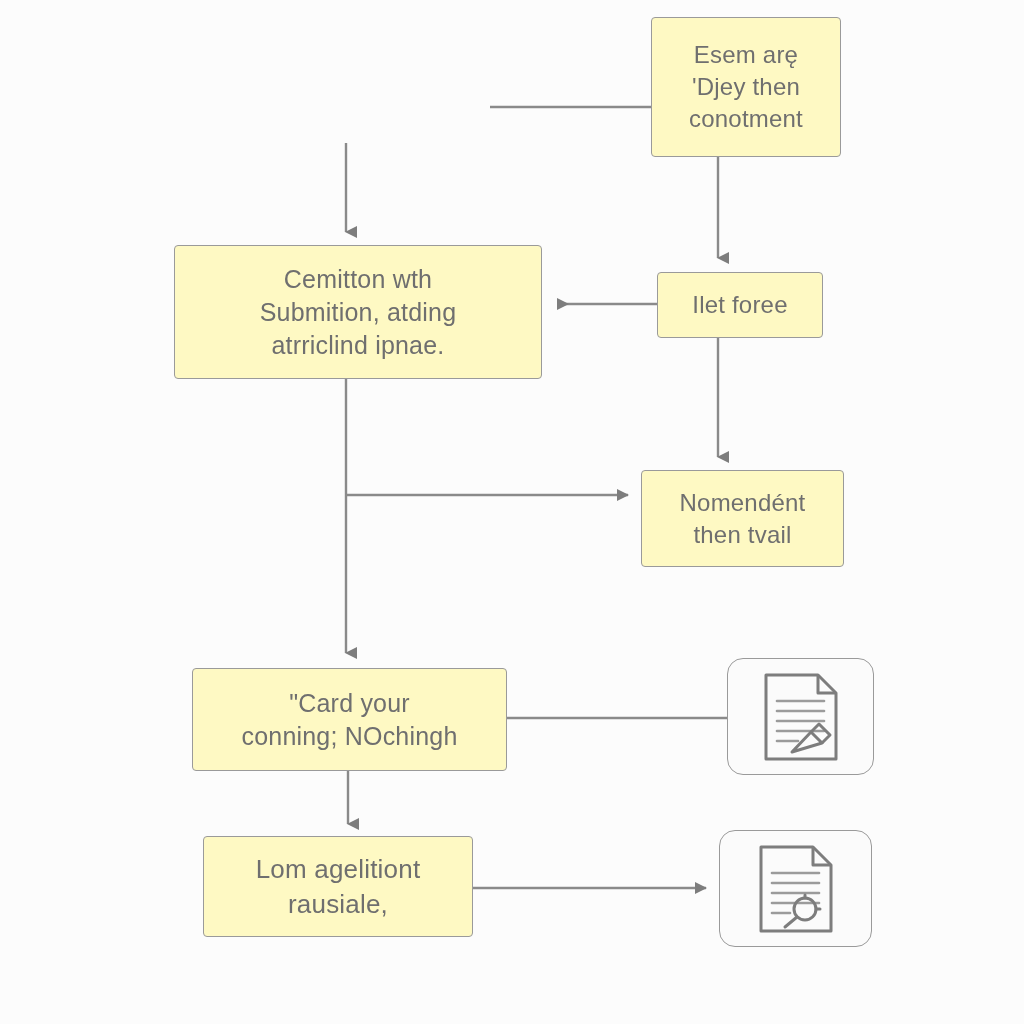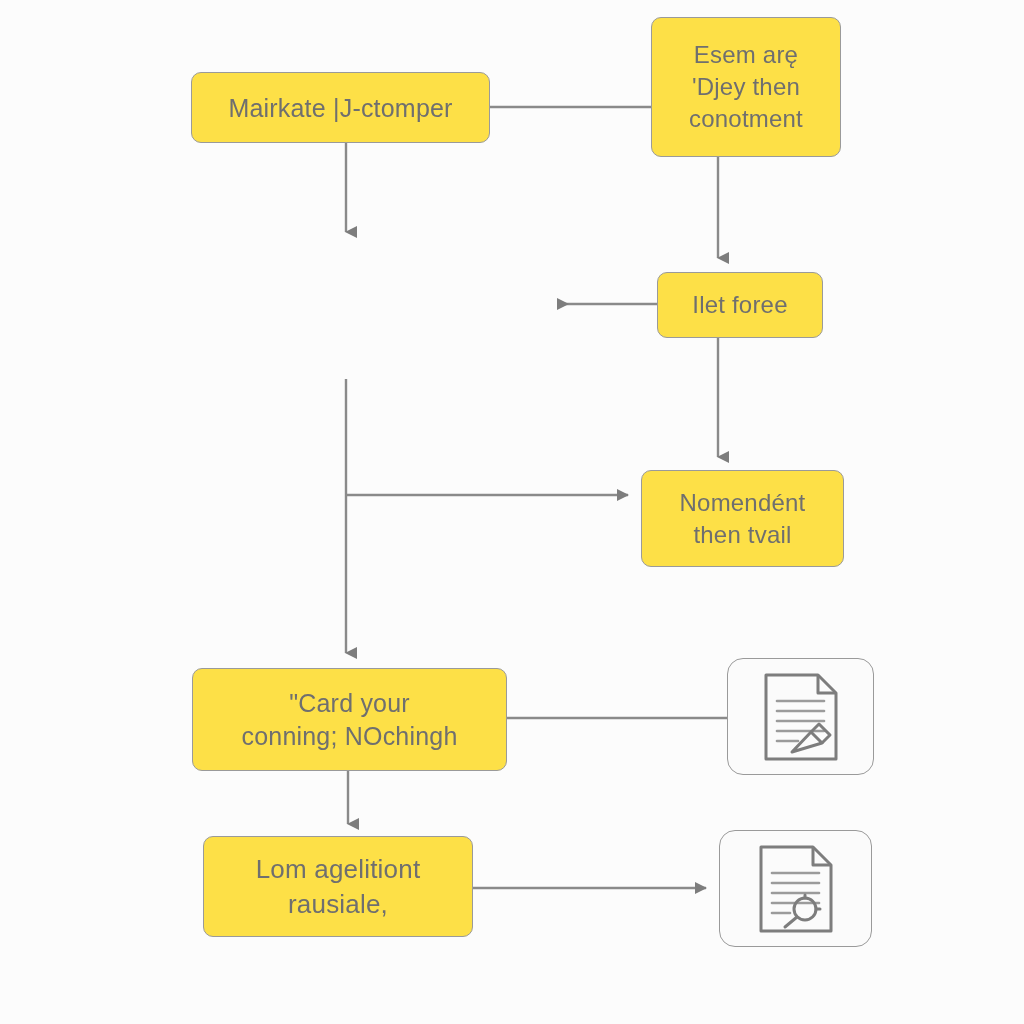--- a/index.html
+++ b/index.html
@@ -29,9 +29,9 @@
   .node {
     position: absolute;
     box-sizing: border-box;
-    background: #fde047;
+    background: #fef9c3;
     border: 1.6px solid #9a9a9a;
-    border-radius: 10px;
+    border-radius: 4px;
     display: flex;
     align-items: center;
     justify-content: center;

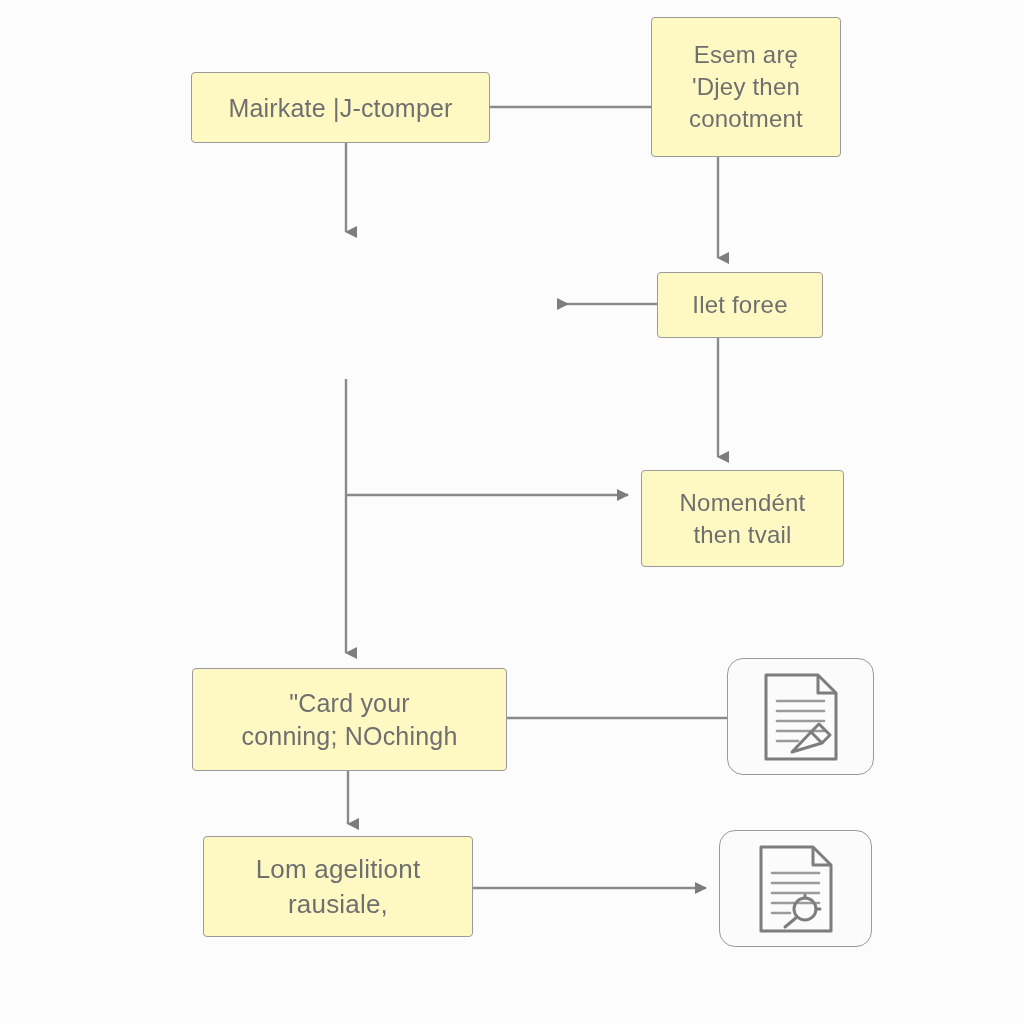--- a/index.html
+++ b/index.html
@@ -104,9 +104,6 @@
     </g>
   </svg>
 
-  <div class="node" id="node-start">
-    <span class="node-label">Mairkate |J-ctomper</span>
-  </div>
 
   <div class="node" id="node-branch-top">
     <span class="node-label">Esem arę

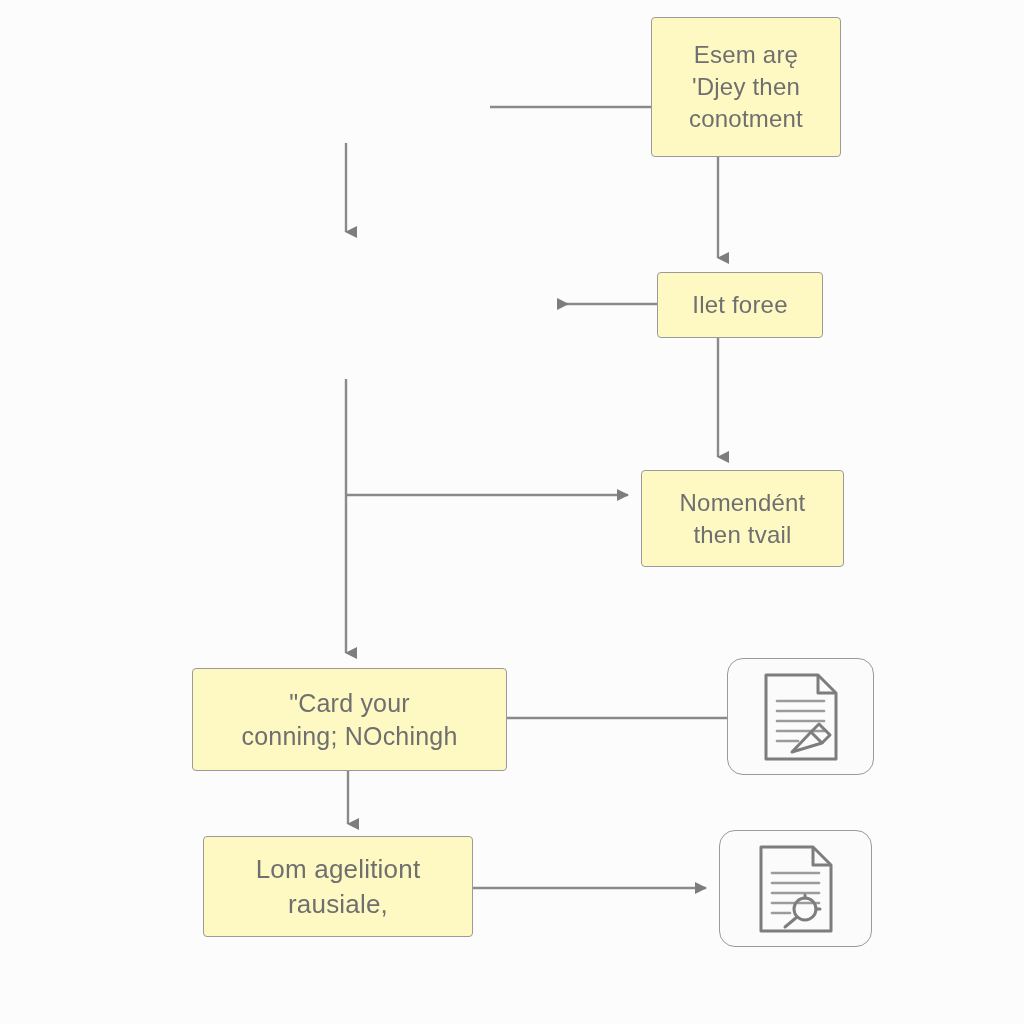--- a/index.html
+++ b/index.html
@@ -111,6 +111,11 @@
 conotment</span>
   </div>
 
+  <div class="node" id="node-main">
+    <span class="node-label">Cemitton wth
+Submition, atding
+atrriclind ipnae.</span>
+  </div>
 
   <div class="node" id="node-gate">
     <span class="node-label">Ilet foree</span>

